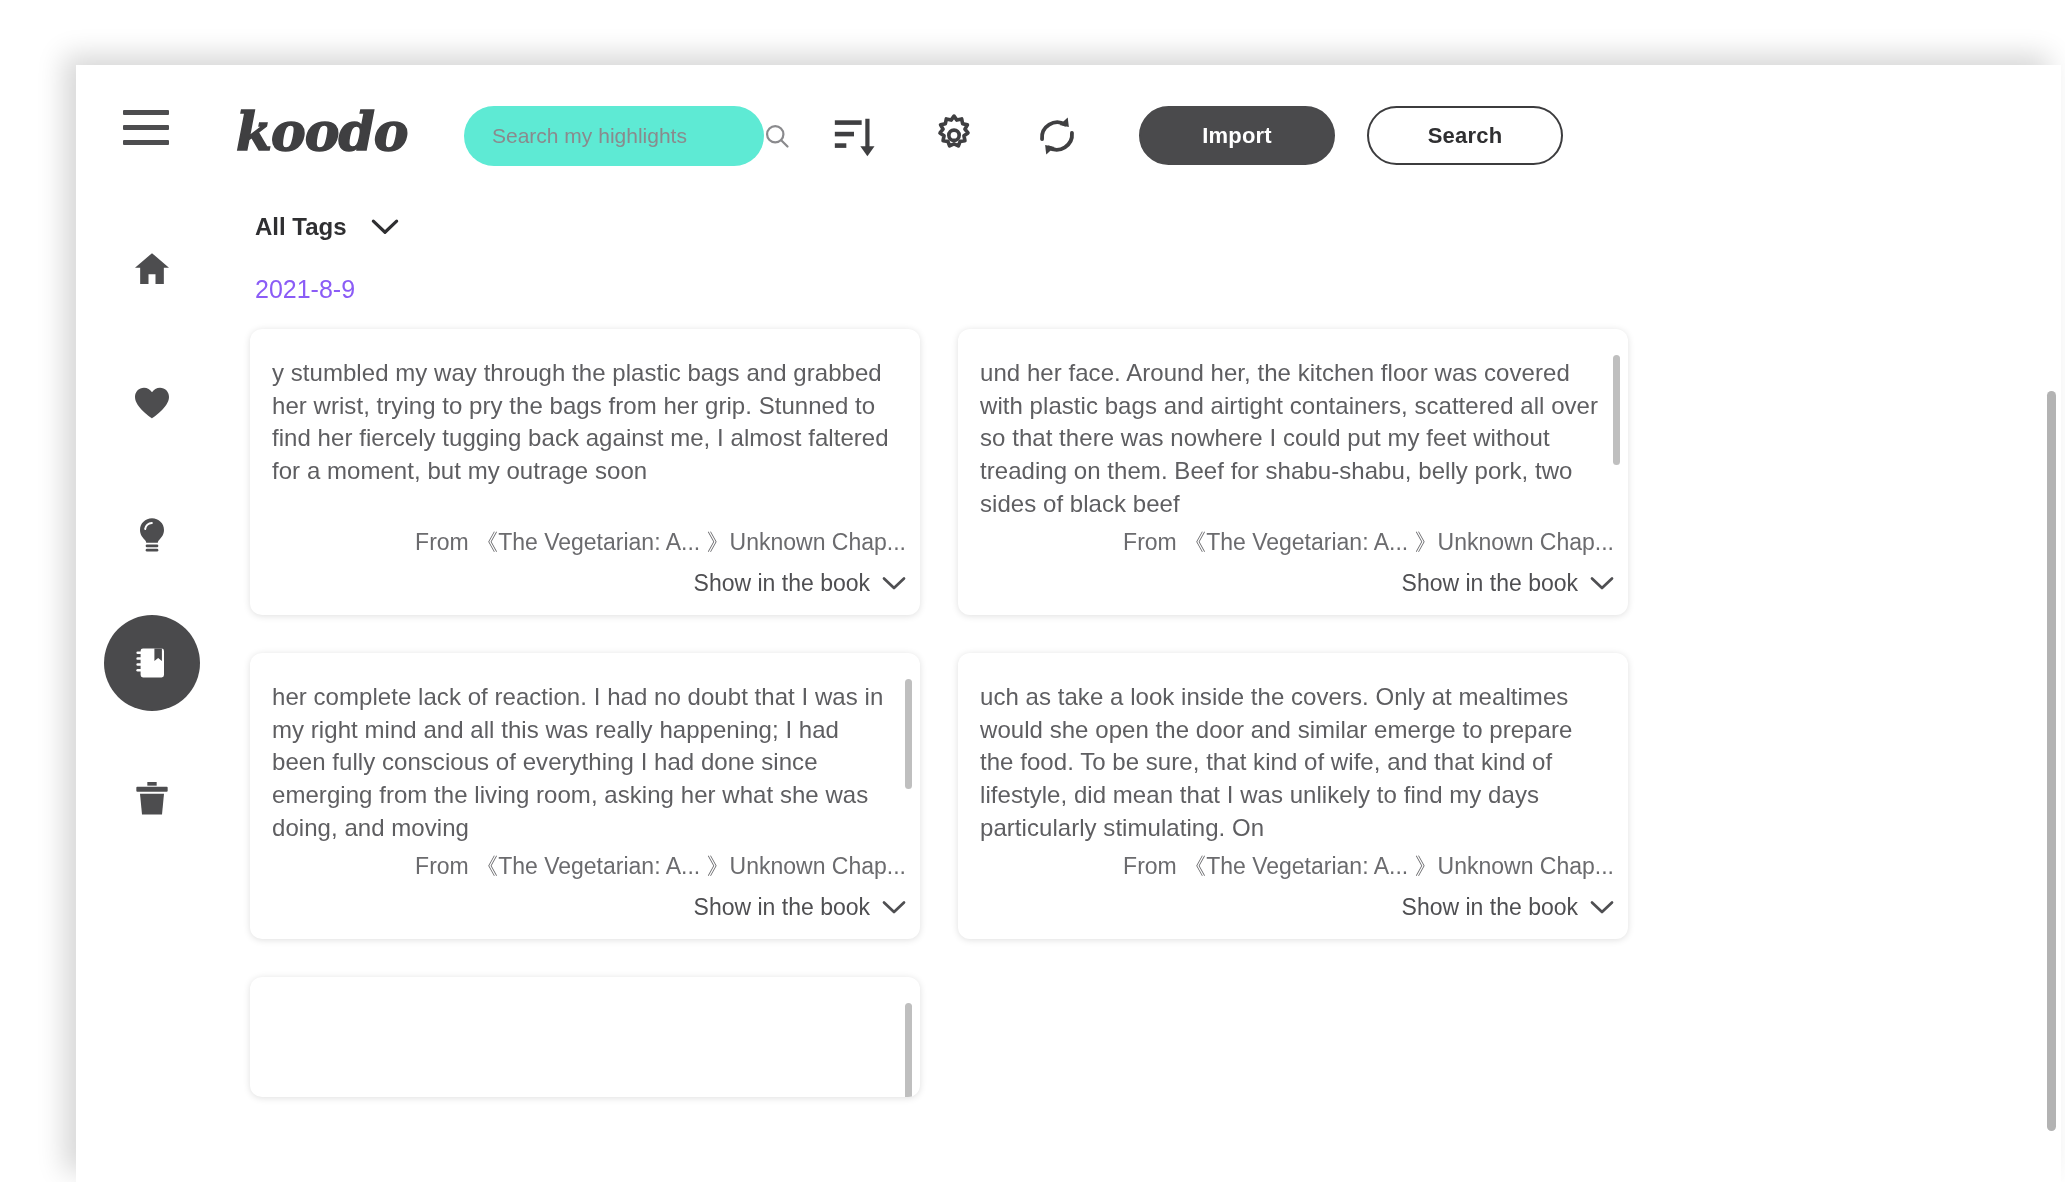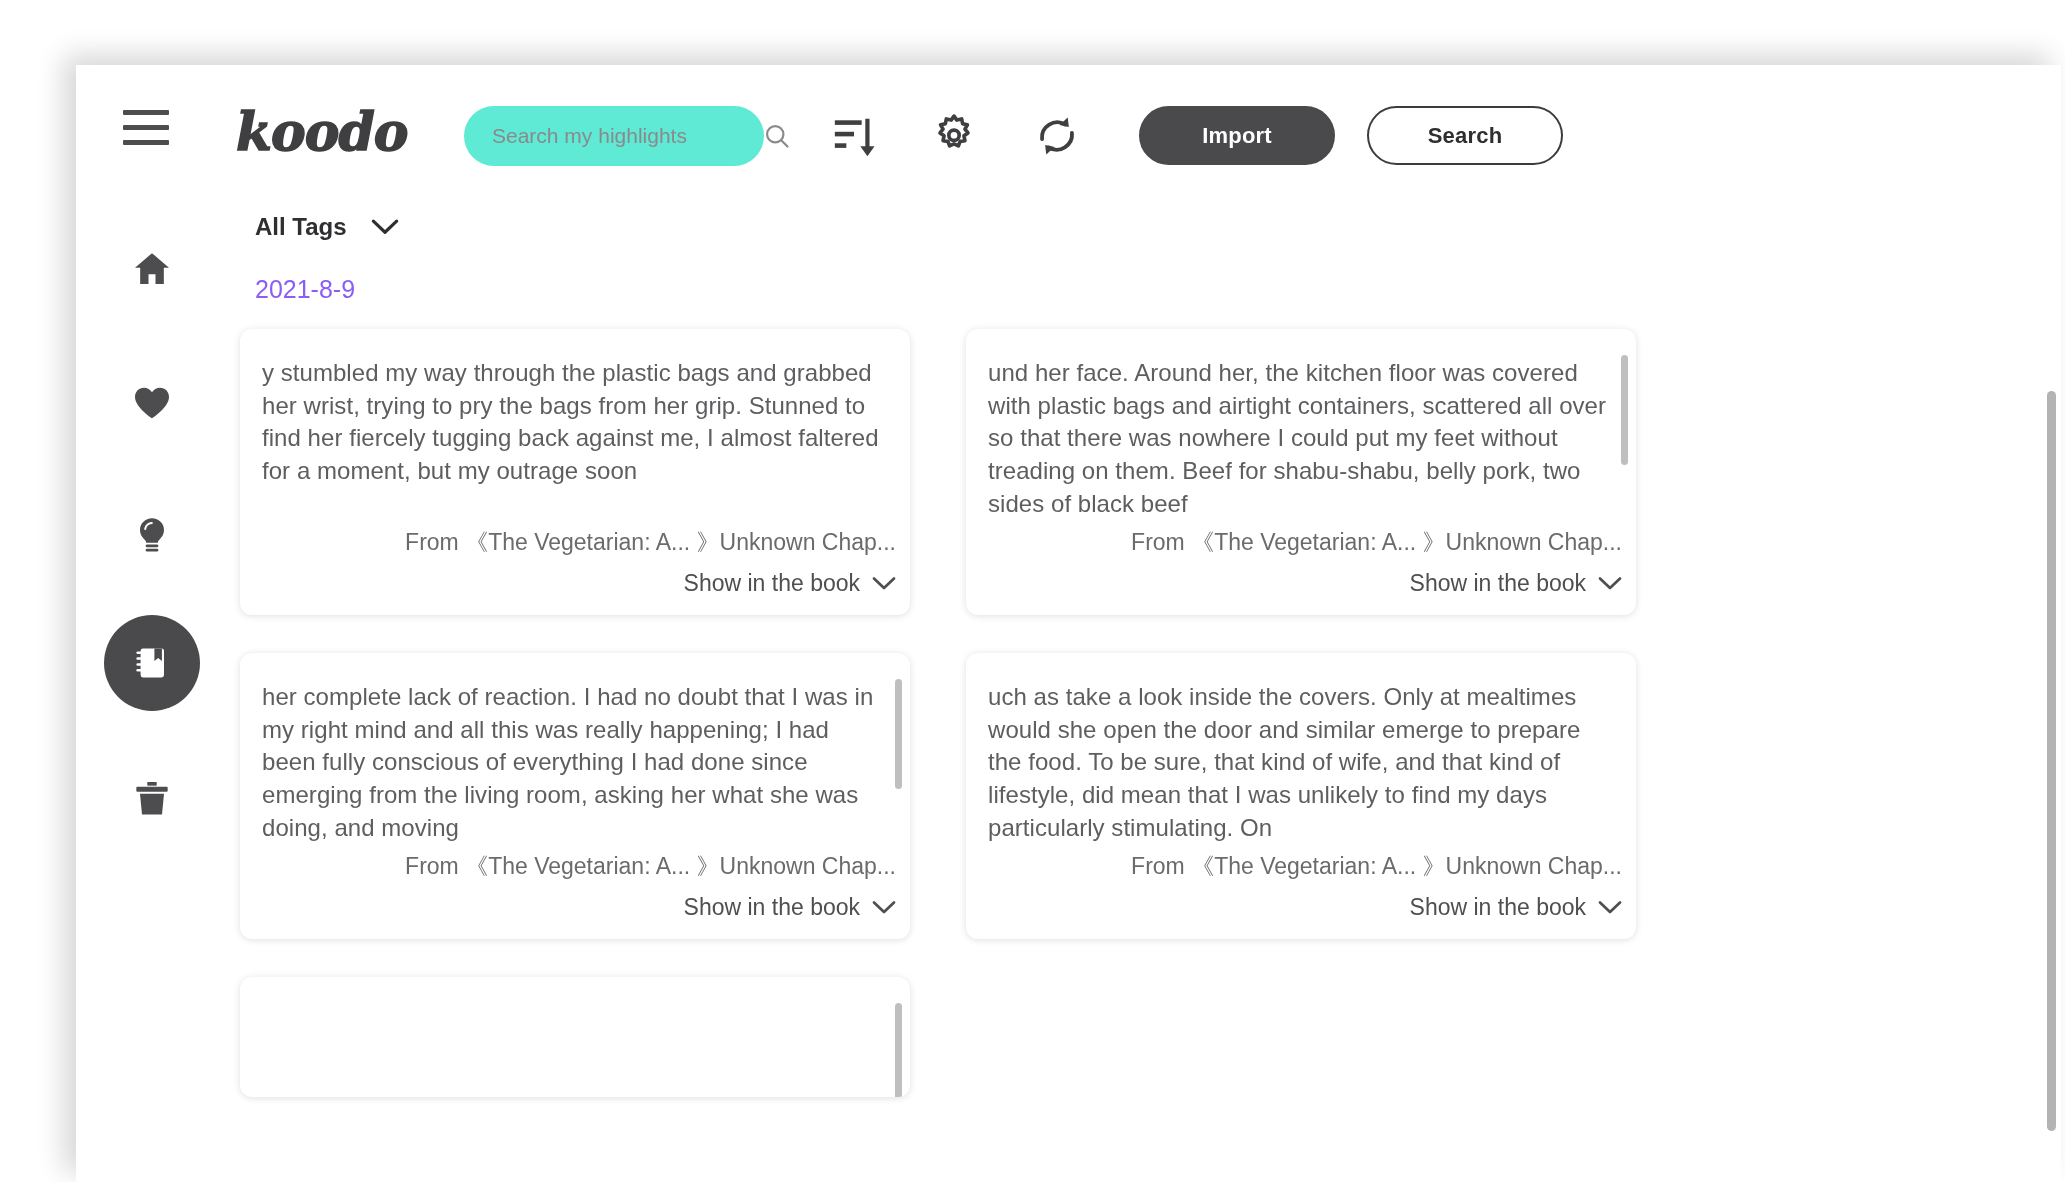--- a/index.html
+++ b/index.html
@@ -191,12 +191,12 @@
   
   .grid {
     position: absolute;
-    left: 12px;
+    left: 22px;
     top: 144px;
     width: 1790px;
     display: flex;
     flex-wrap: wrap;
-    gap: 38px 56px;
+    gap: 38px 38px;
   }
   .card {
     position: relative;

